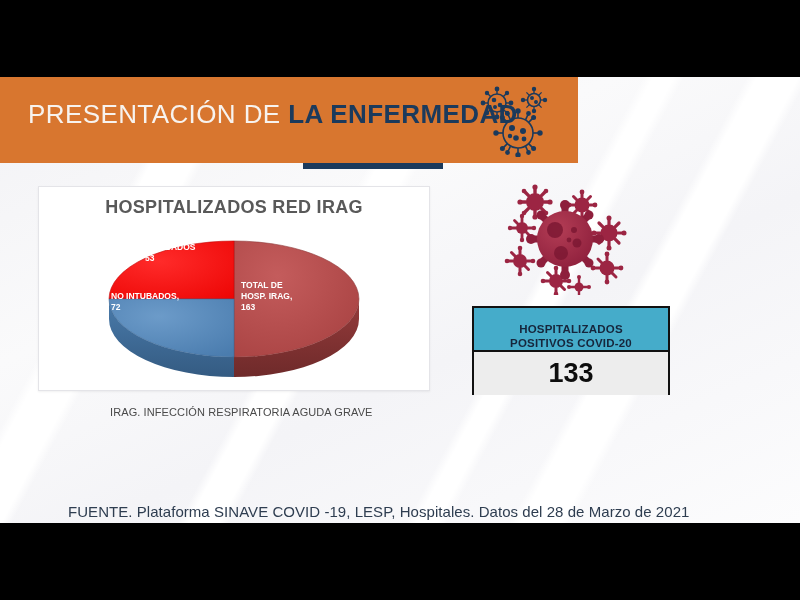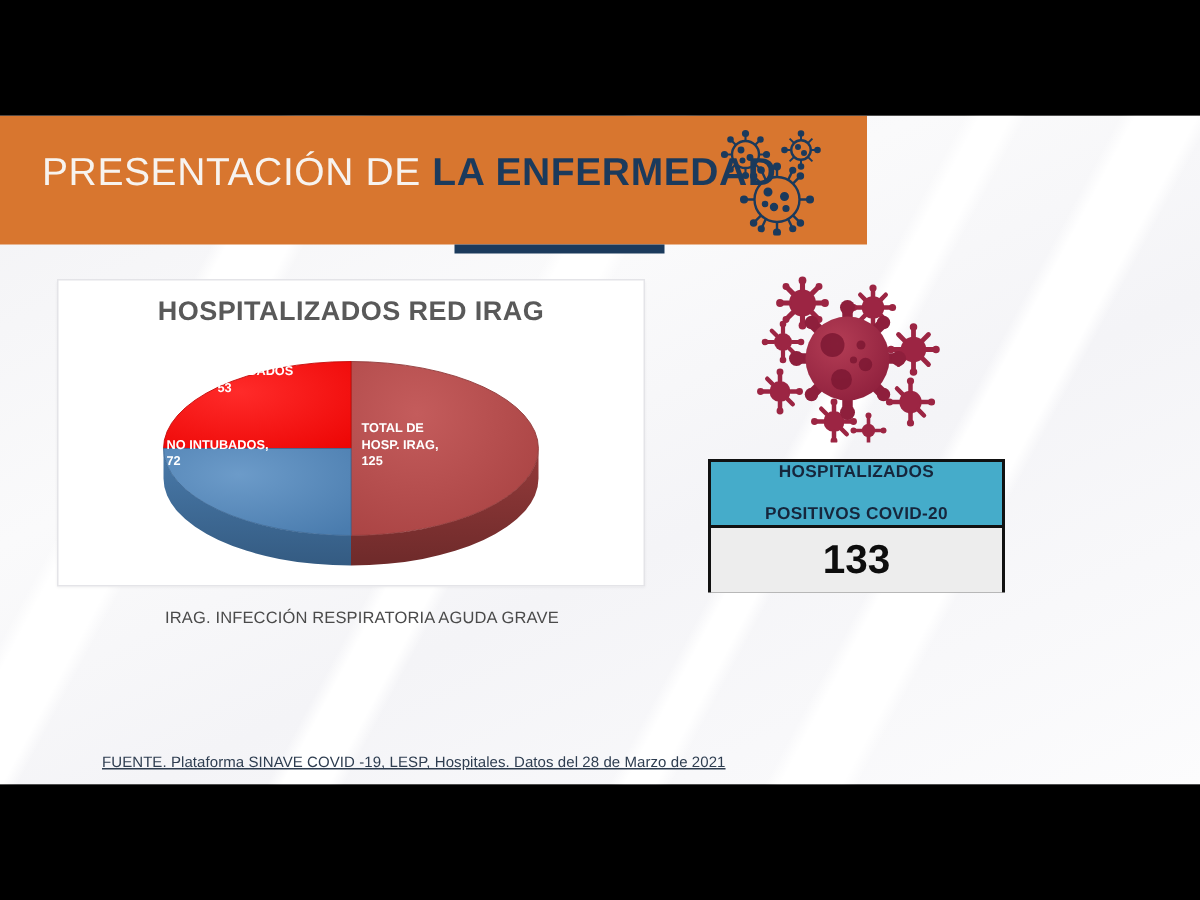--- a/index.html
+++ b/index.html
@@ -336,7 +336,7 @@
 
         <div class="pie-label" id="label-total">TOTAL DE
 HOSP. IRAG,
-125</div>
+163</div>
         <div class="pie-label" id="label-intubados">INTUBADOS
 53</div>
         <div class="pie-label" id="label-no-intub">NO INTUBADOS,

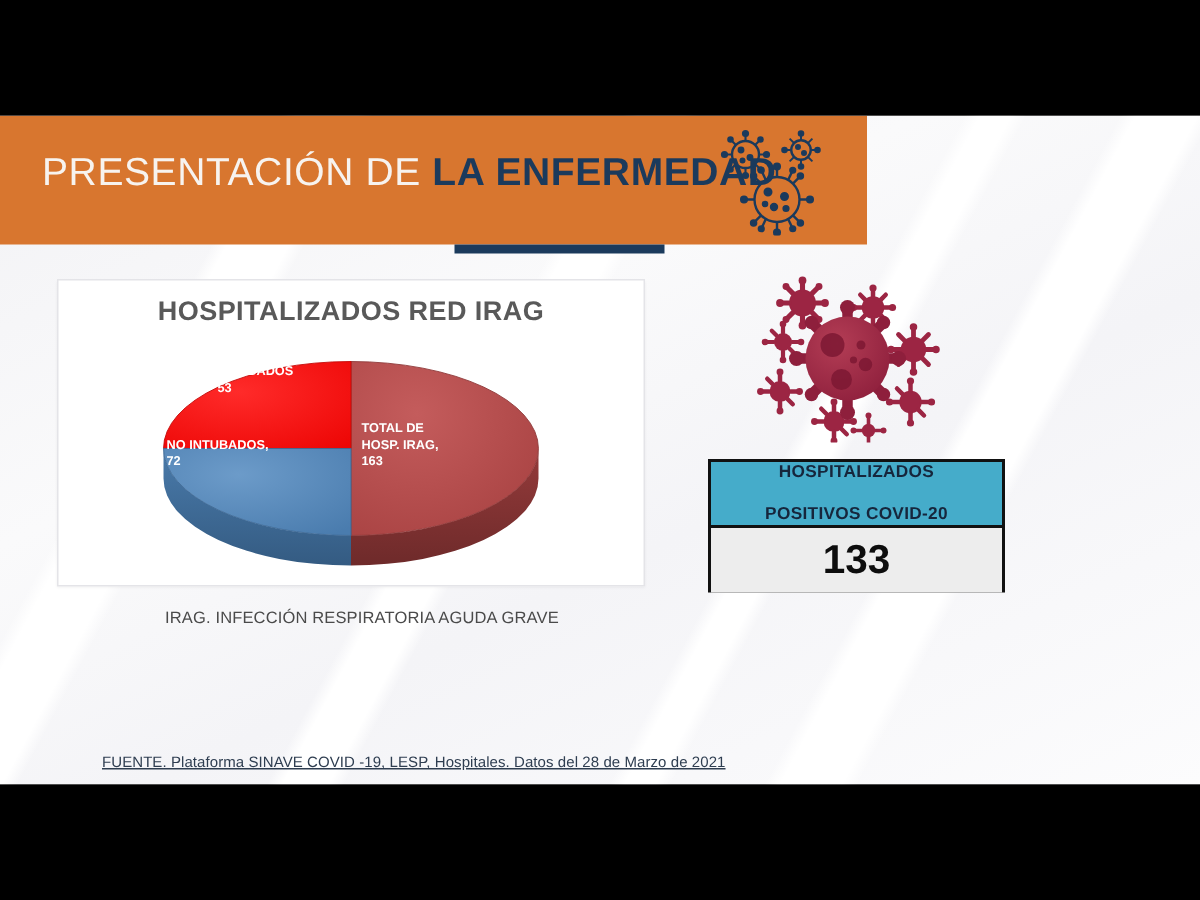--- a/index.html
+++ b/index.html
@@ -172,7 +172,7 @@
     display: flex;
     flex-direction: column;
     align-items: center;
-    justify-content: space-between;
+    justify-content: flex-end;
     color: #16263c;
     font-weight: bold;
     font-size: 11.5px;

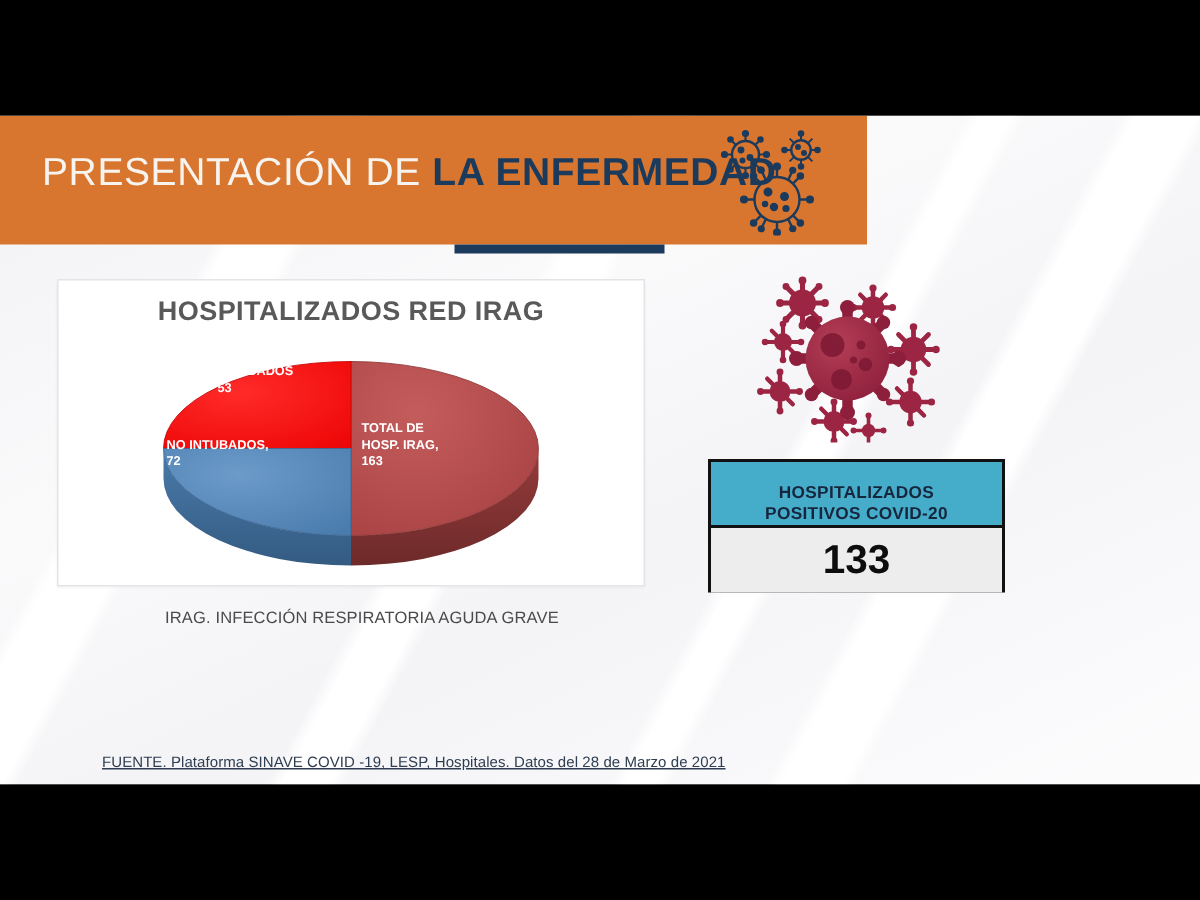--- a/index.html
+++ b/index.html
@@ -195,10 +195,9 @@
     position: absolute;
     left: 68px;
     top: 426px;
-    font-size: 10px;
+    font-size: 15px;
     color: #2e3d50;
     letter-spacing: 0.05px;
-    text-decoration: underline;
   }
 </style>
 </head>

